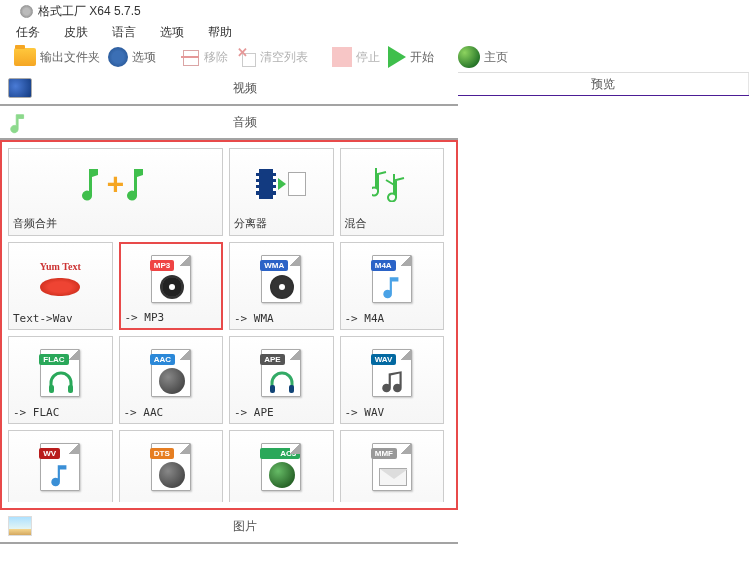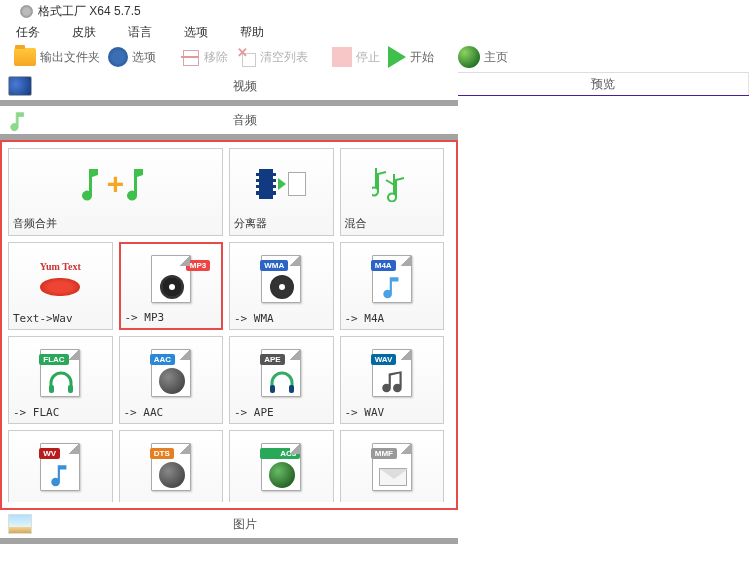--- a/index.html
+++ b/index.html
@@ -7,7 +7,7 @@
 .title-bar { height: 22px; display: flex; align-items: center; padding-left: 20px; gap: 5px; }
 .app-logo { width: 13px; height: 13px; border-radius: 50%; background: radial-gradient(circle, #bbb 40%, #888); border: 1px solid #999; }
 .app-title { font-size: 12px; color: #333; }
-.menu-bar { height: 20px; display: flex; align-items: center; gap: 32px; padding-left: 16px; font-size: 12px; color: #333; }
+.menu-bar { height: 20px; display: flex; align-items: center; gap: 24px; padding-left: 16px; font-size: 12px; color: #333; }
 .menu-item { cursor: pointer; }
 .toolbar { height: 30px; display: flex; align-items: center; gap: 8px; padding: 0 14px; color: #666; font-size: 12px; }
 .tb-btn { display: flex; align-items: center; gap: 4px; cursor: pointer; }

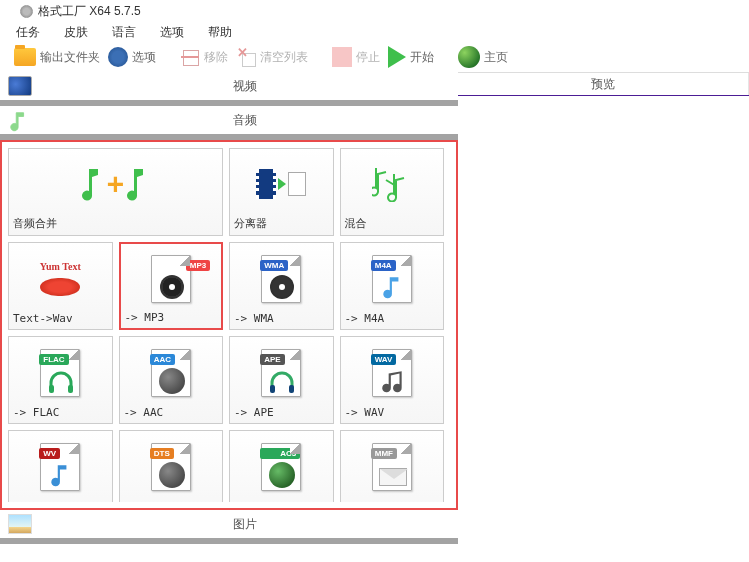--- a/index.html
+++ b/index.html
@@ -29,7 +29,7 @@
 .right-panel { flex: 1; }
 .column-headers { display: flex; border-top: 1px solid #ddd; border-bottom: 1px solid #4c1d95; height: 24px; }
 .column-headers div { flex: 1; text-align: center; line-height: 22px; color: #555; border-right: 1px solid #e5e5e5; }
-.section-tab { display: flex; align-items: center; gap: 8px; padding: 3px 8px; border-bottom: 6px solid #a3a3a3; height: 34px; }
+.section-tab { display: flex; align-items: center; gap: 8px; padding: 3px 8px; border-bottom: 2px solid #a3a3a3; height: 34px; }
 .section-tab .sect-label { flex: 1; text-align: center; color: #555; }
 .section-tab .thumb { width: 24px; height: 20px; }
 .thumb-video { background: radial-gradient(circle at 30% 40%, #4a7bd6, #123a80); border-radius: 2px; border: 1px solid #aaa; }

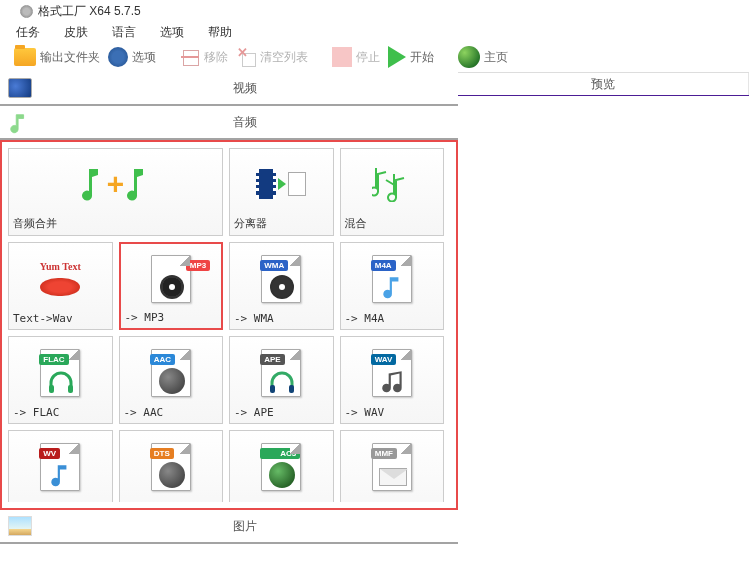--- a/index.html
+++ b/index.html
@@ -50,7 +50,7 @@
 .file-page { width: 40px; height: 48px; background: #fff; border: 1px solid #aaa; border-radius: 1px; position: relative; box-shadow: 1px 1px 2px rgba(0,0,0,0.2);}
 .file-page::after { content:""; position:absolute; top:0; right:0; width:10px; height:10px; background: linear-gradient(135deg, #fff 49%, #aaa 50%); }
 .badge { position: absolute; top: 4px; left: -2px; color: #fff; font-size: 8px; font-weight: bold; padding: 1px 4px; border-radius: 2px; font-family: Arial; }
-.badge-mp3 { background: #ef4444; margin-left: 36px; }
+.badge-mp3 { background: #ef4444; }
 .badge-wma { background: #2b63c7; }
 .badge-m4a { background: #2b63c7; }
 .badge-flac { background: #2aa85a; }

